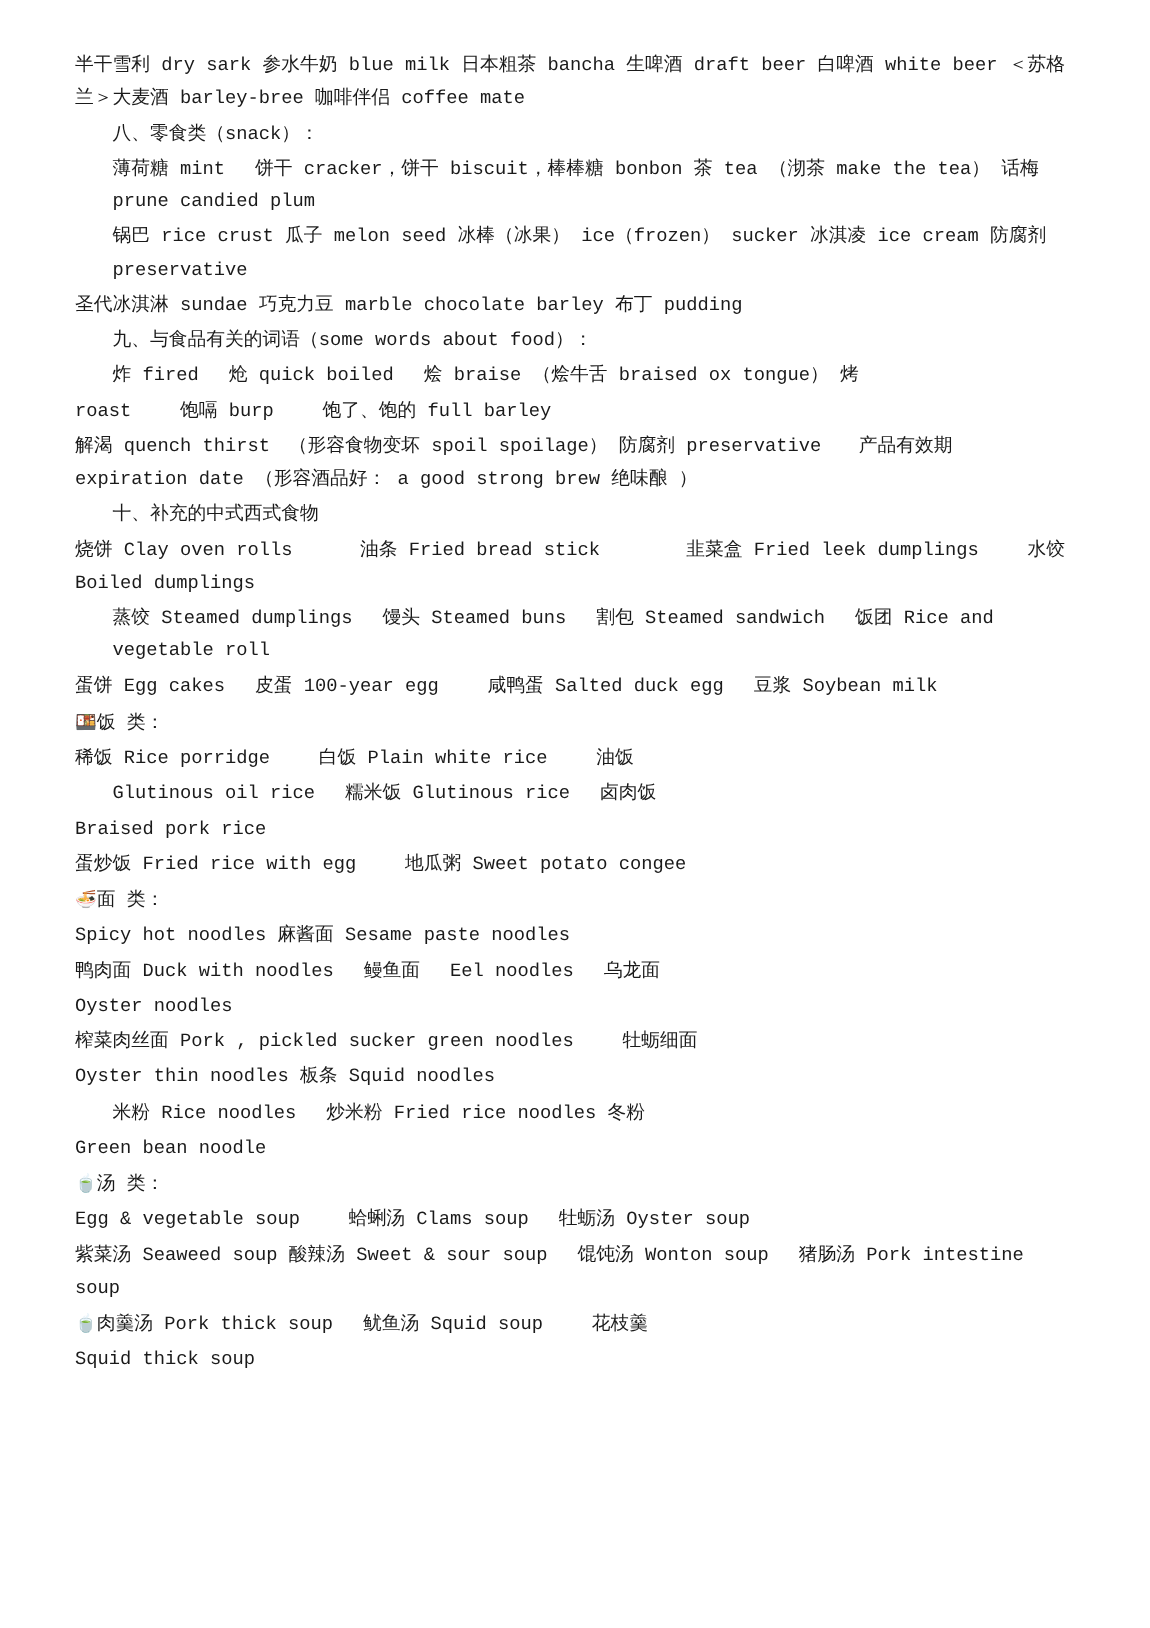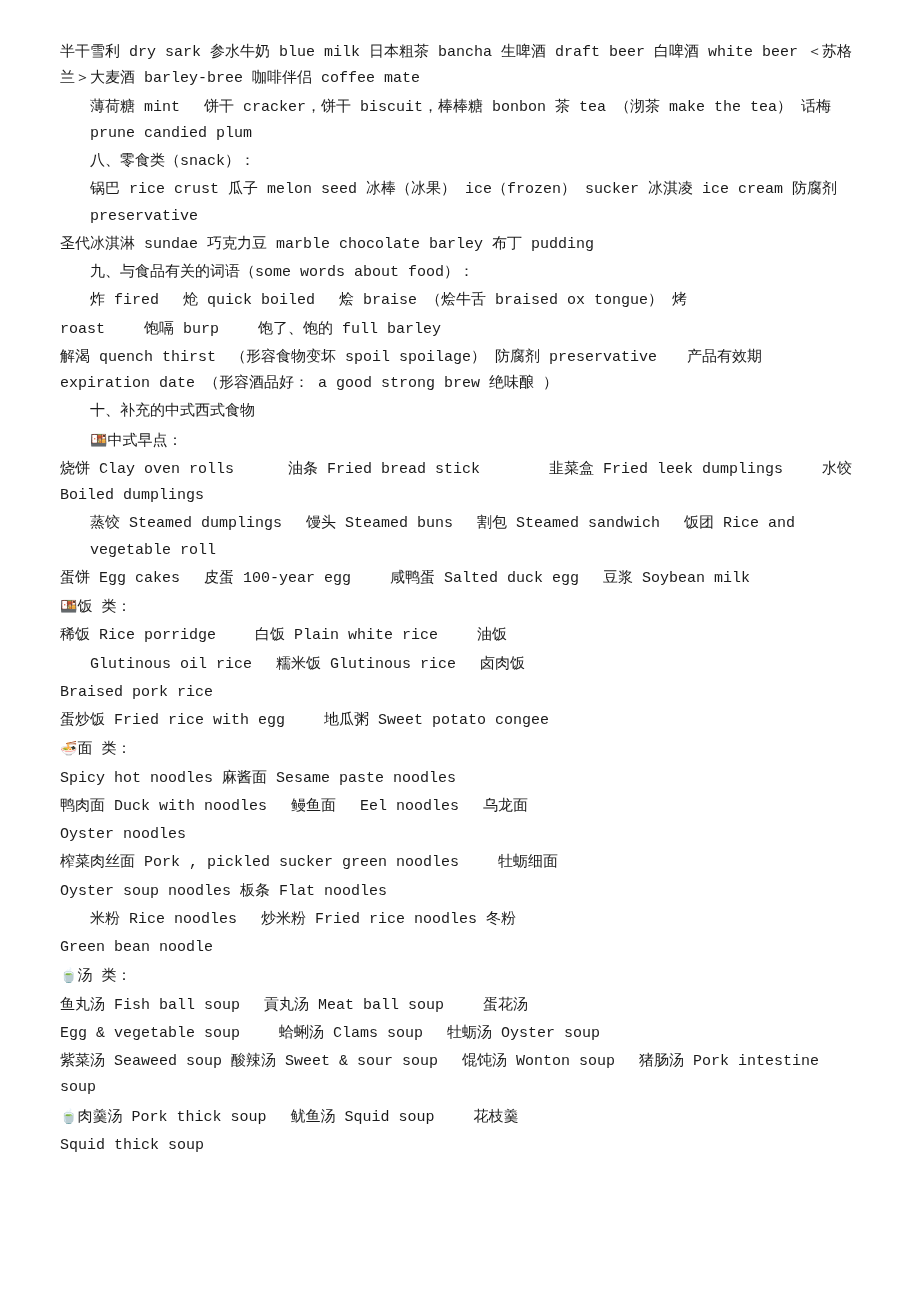--- a/index.html
+++ b/index.html
@@ -37,8 +37,8 @@
 
 <div class="content-block">
 <p><span>半干雪利 dry sark 参水牛奶 blue milk 日本粗茶 bancha 生啤酒 draft beer 白啤酒 white beer ＜苏格兰＞大麦酒 barley-bree 咖啡伴侣 coffee mate</span></p>
+    <p class="indent"><span>八、零食类（snack）：</span></p>
     <p class="indent"><span>薄荷糖 mint　 饼干 cracker，饼干 biscuit，棒棒糖 bonbon 茶 tea （沏茶 make the tea） 话梅 prune candied plum</span></p>
-    <p class="indent"><span>八、零食类（snack）：</span></p>
     <p class="indent"><span>锅巴 rice crust 瓜子 melon seed 冰棒（冰果） ice（frozen） sucker 冰淇凌 ice cream 防腐剂 preservative</span></p>
     <p><span>圣代冰淇淋 sundae 巧克力豆 marble chocolate barley 布丁 pudding</span></p>
     <p class="indent"><span>九、与食品有关的词语（some words about food）：</span></p>

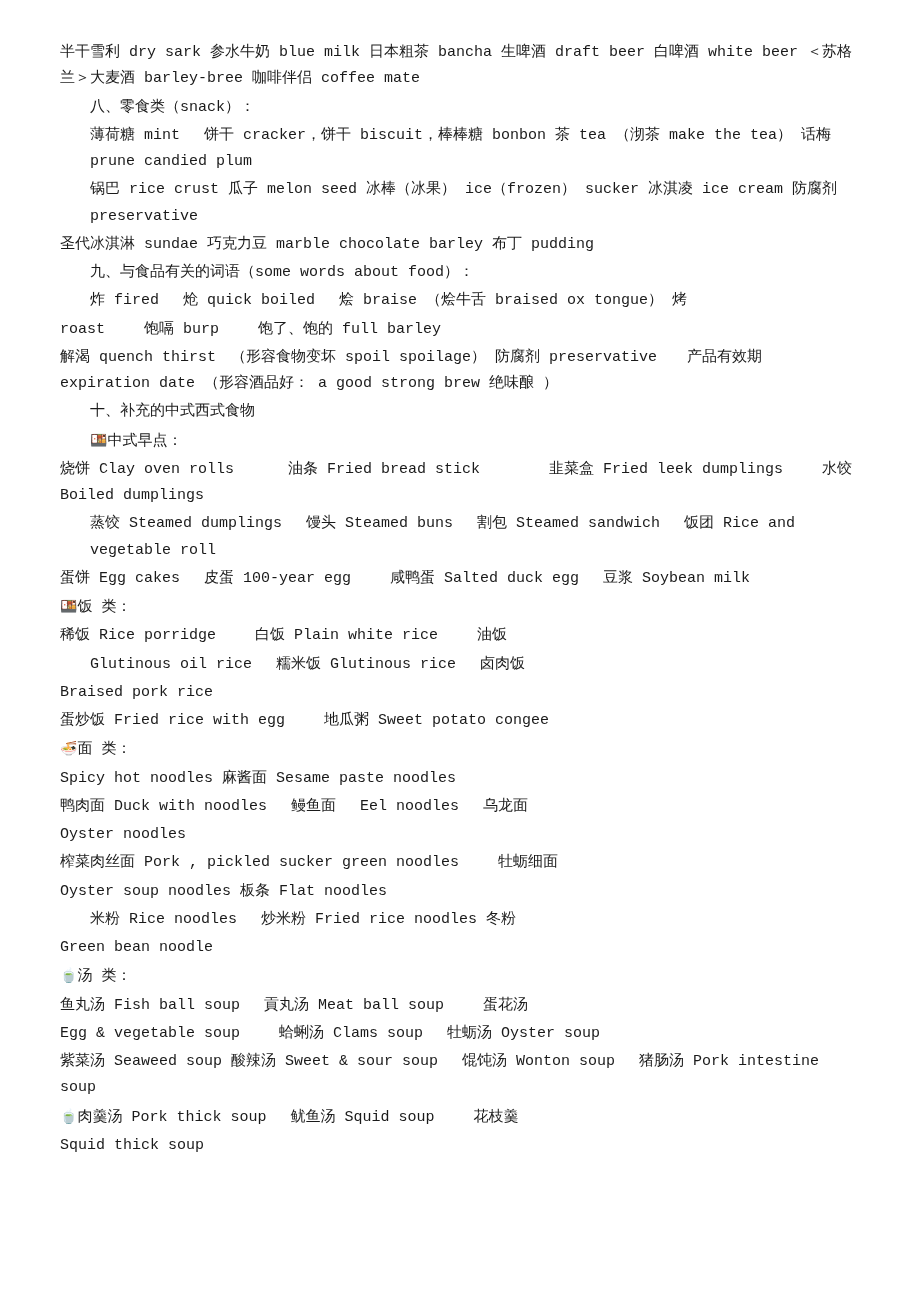--- a/index.html
+++ b/index.html
@@ -46,7 +46,6 @@
     <p><span>roast　　 饱嗝 burp　　 饱了、饱的 full barley</span></p>
     <p><span>解渴 quench thirst　（形容食物变坏 spoil spoilage） 防腐剂 preservative　　产品有效期 expiration date （形容酒品好： a good strong brew 绝味酿 ）</span></p>
     <p class="indent"><span>十、补充的中式西式食物</span></p>
-    <p class="indent"><span class="emoji">🍱</span><span>中式早点：</span></p>
     <p><span>烧饼  Clay  oven  rolls　　　 油条  Fried  bread  stick　　　　 韭菜盒  Fried  leek  dumplings　　 水饺 Boiled  dumplings</span></p>
     <p class="indent"><span>蒸饺  Steamed  dumplings　 馒头  Steamed  buns　 割包  Steamed  sandwich　 饭团  Rice  and  vegetable  roll</span></p>
     <p><span>蛋饼  Egg  cakes　 皮蛋 100-year  egg　　 咸鸭蛋  Salted  duck  egg　 豆浆  Soybean  milk</span></p>

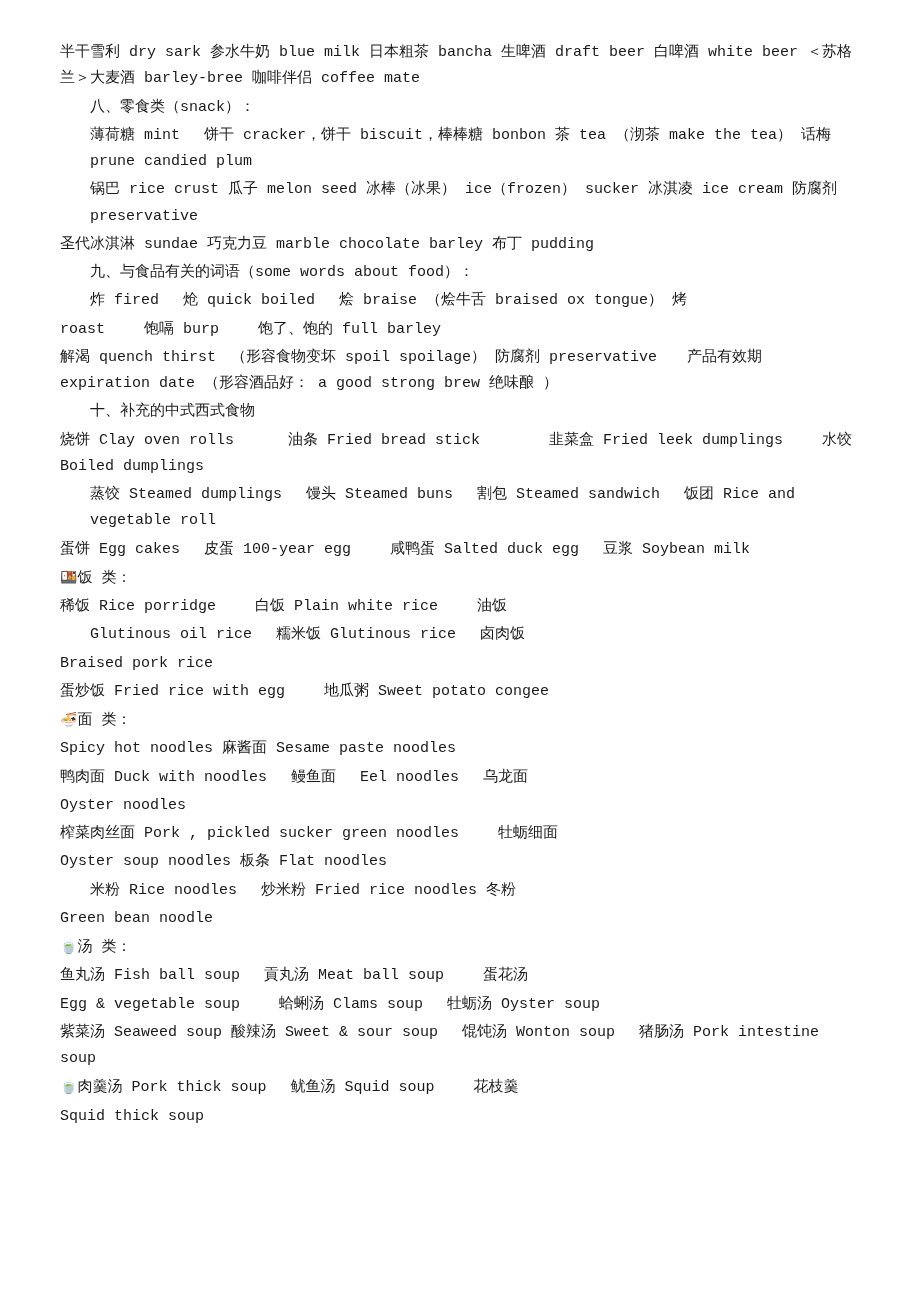--- a/index.html
+++ b/index.html
@@ -59,7 +59,7 @@
     <p><span>鸭肉面  Duck  with  noodles　 鳗鱼面　 Eel  noodles　 乌龙面</span></p>
     <p><span>Oyster  noodles</span></p>
     <p><span>榨菜肉丝面  Pork  ,  pickled  sucker  green  noodles　　 牡蛎细面</span></p>
-    <p><span>Oyster  soup  noodles  板条  Flat  noodles</span></p>
+    <p><span>Oyster  thin  noodles  板条  Squid  noodles</span></p>
     <p class="indent"><span>米粉  Rice  noodles　 炒米粉  Fried  rice  noodles  冬粉</span></p>
     <p><span>Green  bean  noodle</span></p>
     <p><span class="emoji">🍵</span><span>汤  类：</span></p>

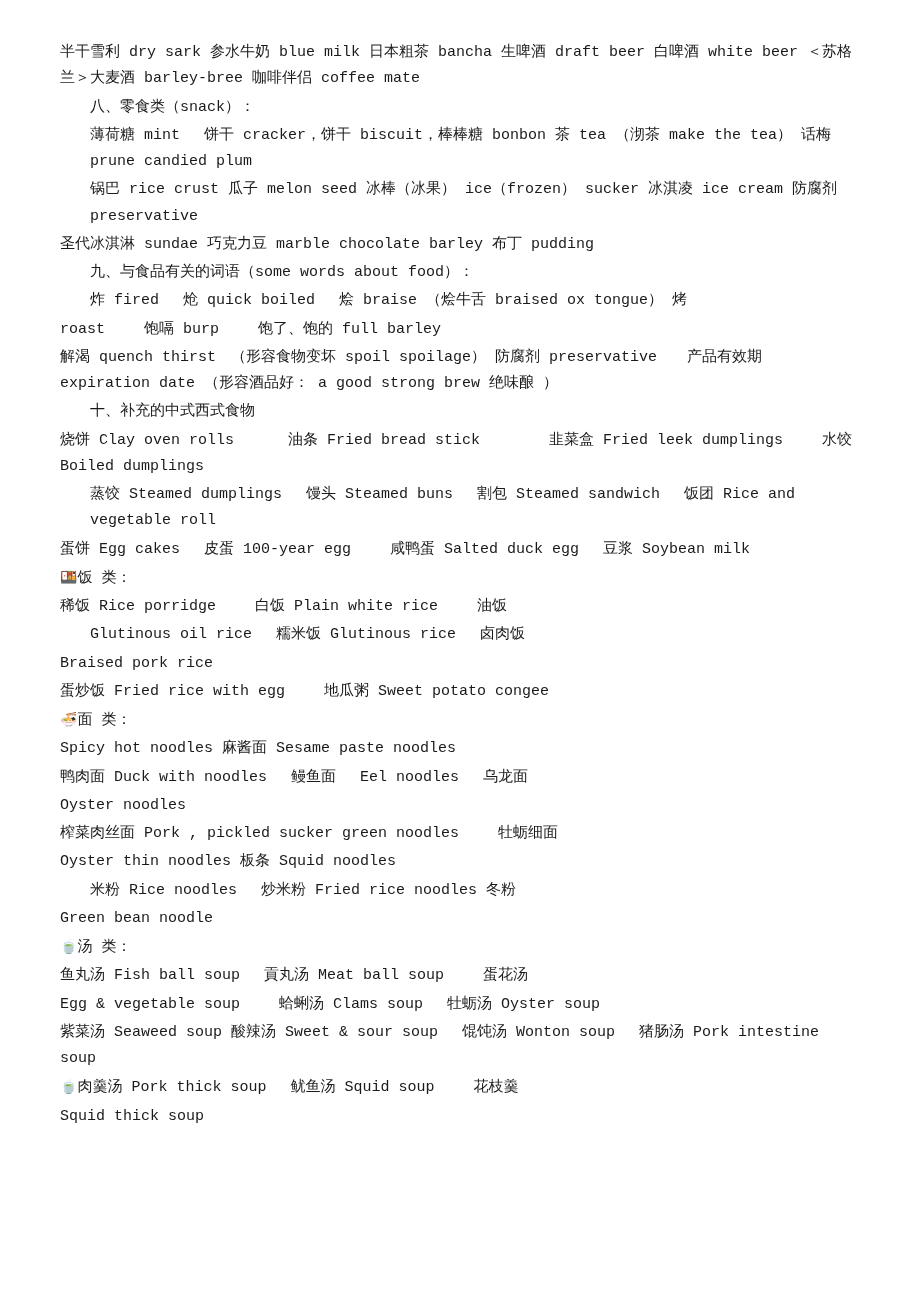--- a/index.html
+++ b/index.html
@@ -63,7 +63,6 @@
     <p class="indent"><span>米粉  Rice  noodles　 炒米粉  Fried  rice  noodles  冬粉</span></p>
     <p><span>Green  bean  noodle</span></p>
     <p><span class="emoji">🍵</span><span>汤  类：</span></p>
-    <p><span>鱼丸汤 Fish  ball  soup　 貢丸汤 Meat  ball  soup　　 蛋花汤</span></p>
     <p><span>Egg  &amp;  vegetable  soup　　 蛤蜊汤 Clams  soup　 牡蛎汤 Oyster  soup</span></p>
     <p><span>紫菜汤 Seaweed  soup  酸辣汤 Sweet  &amp;  sour  soup　 馄饨汤 Wonton  soup　 猪肠汤 Pork  intestine  soup</span></p>
     <p><span class="emoji">🍵</span><span>肉羹汤 Pork  thick  soup　 鱿鱼汤  Squid  soup　　 花枝羹</span></p>

